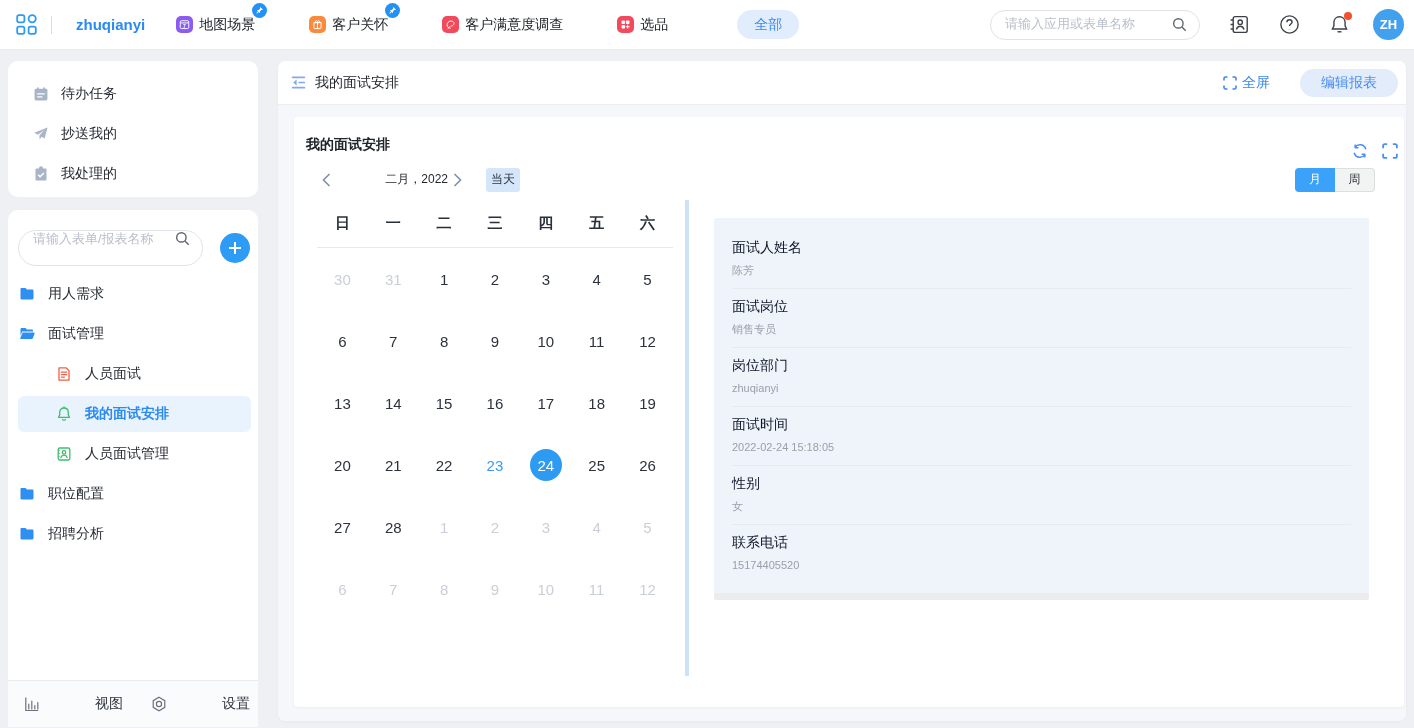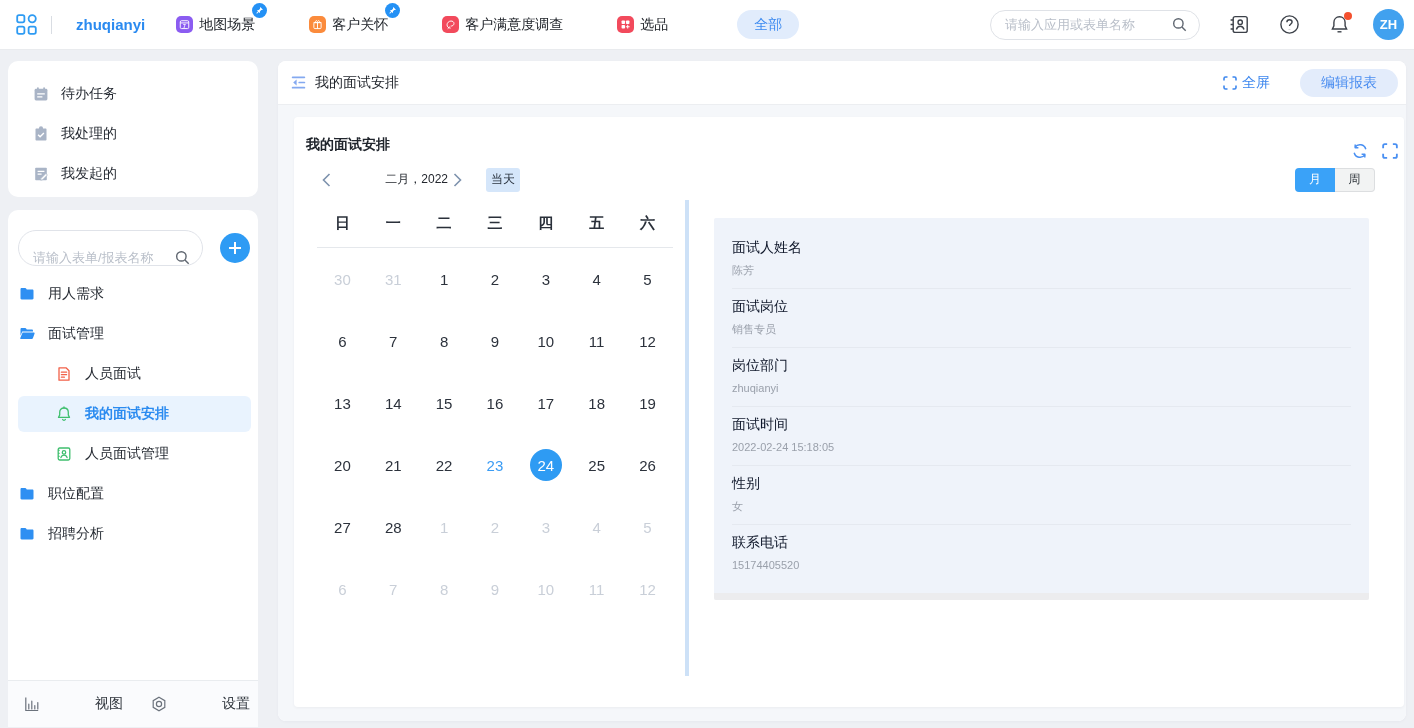--- a/index.html
+++ b/index.html
@@ -23,7 +23,7 @@
   .all-pill { margin-left:26px; background:#e1ecfc; color:#3c8af0; font-size:14px; padding:0 17px; height:29px; line-height:29px; border-radius:15px; flex:none; cursor:pointer; }
   .topbar-right { margin-left:auto; display:flex; align-items:center; flex:none; }
   .top-search { width:210px; height:30px; border:1px solid #dfe2e7; border-radius:15px; display:flex; align-items:center; padding:0 12px 0 14px; }
-  .top-search input { border:none; outline:none; flex:1; font-size:13px; color:#333; background:transparent; font-family:Liberation Serif, serif; min-width:0; }
+  .top-search input { border:none; outline:none; flex:1; font-size:13px; color:#333; background:transparent; font-family:Liberation Mono, monospace; min-width:0; }
   .top-search input::placeholder { color:#b9bfc9; }
   .top-search svg { width:15px; height:15px; color:#5f6670; flex:none; }
   .top-icon { width:21px; height:21px; color:#3c4149; margin-left:29px; cursor:pointer; position:relative; flex:none; }

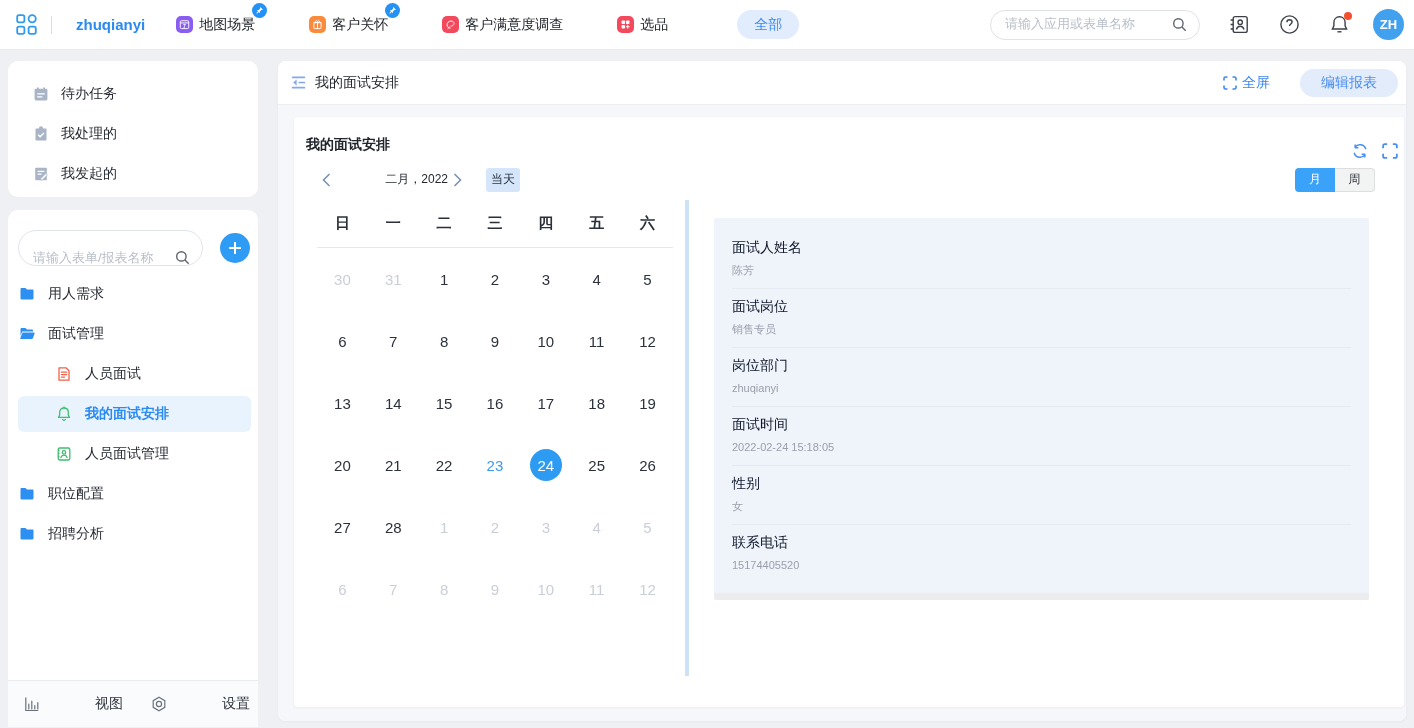--- a/index.html
+++ b/index.html
@@ -222,6 +222,14 @@
         <div class="quick-item">
           <span class="q-ic">
             <svg viewBox="0 0 16 16" fill="currentColor">
+              <path d="M14.5 1.5L1.2 6.8l3.7 1.9 6.4-4.6-4.9 5.3.2 4.1 2-2.7 3 1.6z"></path>
+            </svg>
+          </span>
+          <span class="q-lb">抄送我的</span>
+        </div>
+        <div class="quick-item">
+          <span class="q-ic">
+            <svg viewBox="0 0 16 16" fill="currentColor">
               <path d="M10.1 2.4a2.1 2.1 0 00-4.2 0H3.3a.8.8 0 00-.8.8v10.6c0 .4.4.8.8.8h9.4c.4 0 .8-.4.8-.8V3.2a.8.8 0 00-.8-.8h-2.6z"></path>
               <path d="M5.1 8.7l2 2 3.8-3.8" stroke="#fff" stroke-width="1.4" fill="none"></path>
             </svg>

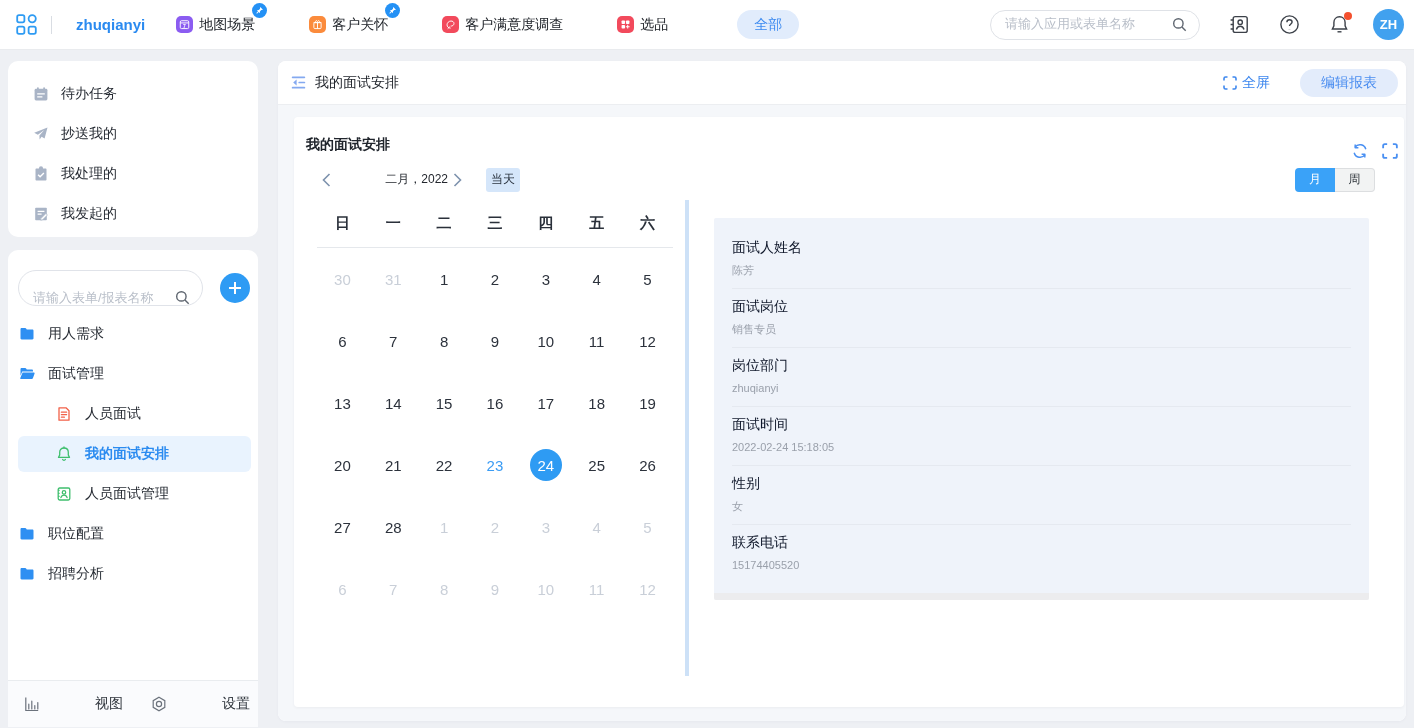--- a/index.html
+++ b/index.html
@@ -236,16 +236,6 @@
           </span>
           <span class="q-lb">我处理的</span>
         </div>
-        <div class="quick-item">
-          <span class="q-ic">
-            <svg viewBox="0 0 16 16" fill="currentColor">
-              <path d="M3 1.8h10a.8.8 0 01.8.8v10.8a.8.8 0 01-.8.8H3a.8.8 0 01-.8-.8V2.6a.8.8 0 01.8-.8z"></path>
-              <path d="M4.6 4.8h6.8v1.3H4.6zM4.6 7.4h4v1.3H4.6z" fill="#fff"></path>
-              <path d="M8.1 12.3l4.8-4.8 1.5 1.5-4.8 4.8-1.9.4z" fill="#fff" stroke="currentColor" stroke-width="0.7"></path>
-            </svg>
-          </span>
-          <span class="q-lb">我发起的</span>
-        </div>
       </div>
     <div class="side-card2">
       <div class="side-search-row">

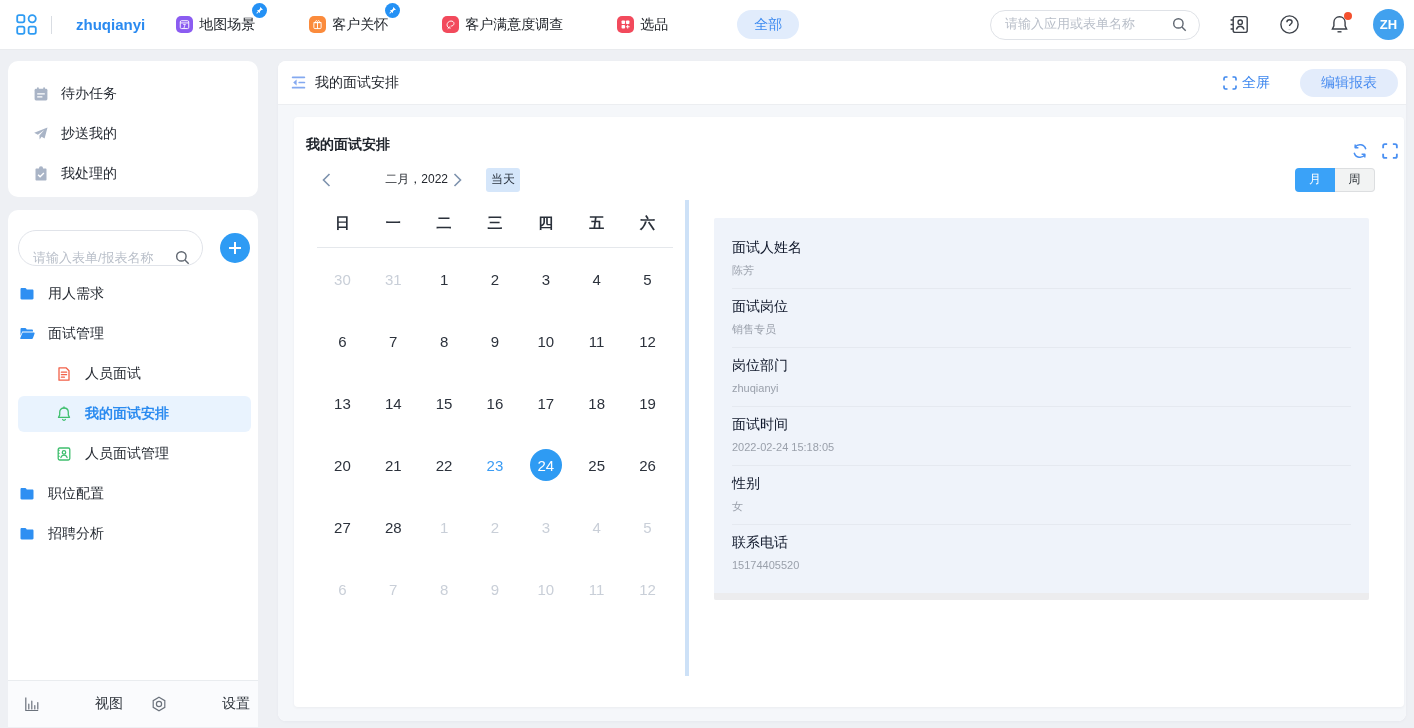--- a/index.html
+++ b/index.html
@@ -41,7 +41,7 @@
   .q-lb { margin-left:12px; color:#262b33; }
   .side-card2 { background:#fff; border-radius:10px 10px 0 0; margin-top:13px; flex:1; display:flex; flex-direction:column; padding-top:20px; overflow:hidden; }
   .side-search-row { display:flex; align-items:center; padding:0 8px 0 10px; flex:none; }
-  .side-search { flex:1; height:36px; border:1px solid #e0e3e9; border-radius:18px; display:flex; align-items:flex-end; padding:0 12px 0 14px; min-width:0; }
+  .side-search { flex:1; height:36px; border:1px solid #e0e3e9; border-radius:18px; display:flex; align-items:flex-start; padding:0 12px 0 14px; min-width:0; }
   .side-search input { border:none; outline:none; flex:1; font-size:13px; background:transparent; font-family:inherit; min-width:0; color:#333; }
   .side-search input::placeholder { color:#b9bfc9; }
   .side-search svg { width:15px; height:15px; color:#5f6670; flex:none; }

